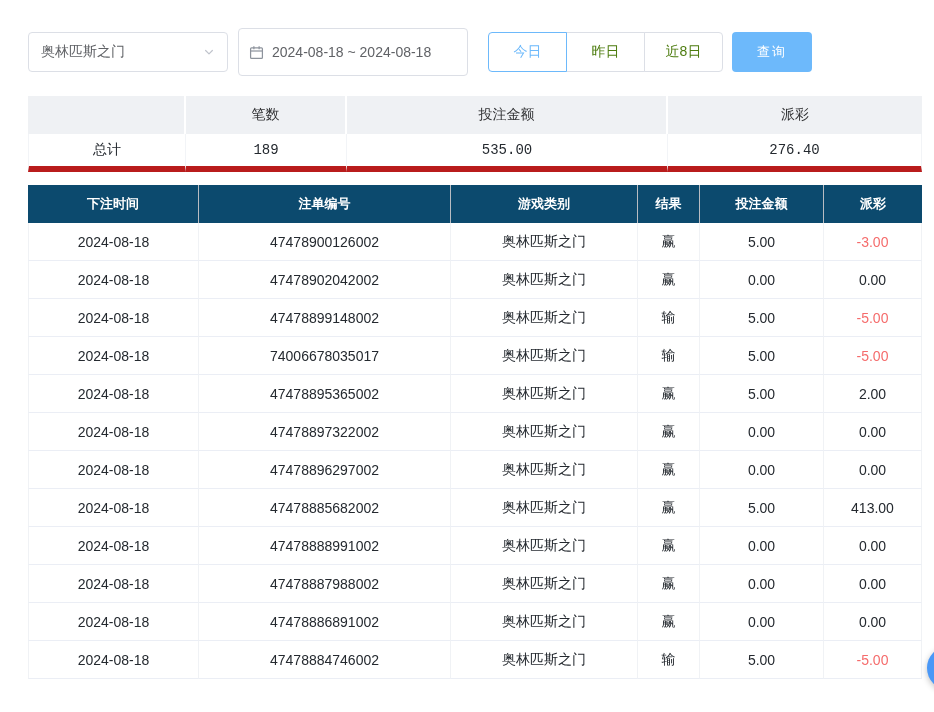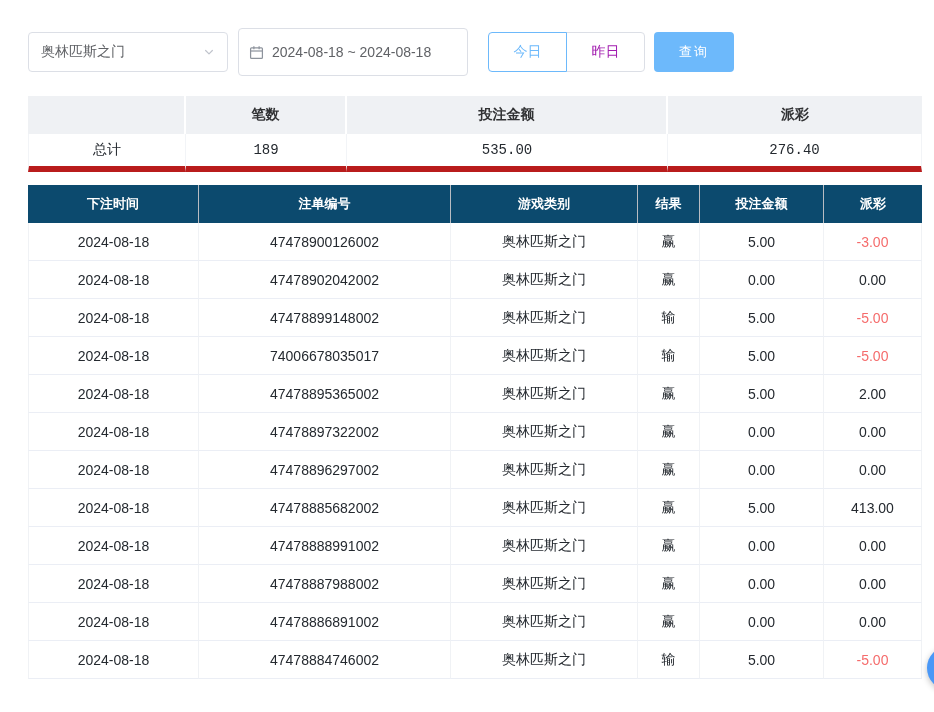--- a/index.html
+++ b/index.html
@@ -41,7 +41,7 @@
   .qbtn {
     width: 79px; height: 40px;
     background: #fff; border: 1px solid #dcdfe6;
-    font-size: 14px; color: #a21caf; cursor: pointer;
+    font-size: 14px; color: #4d7c0f; cursor: pointer;
     font-family: inherit;
   }
   .qbtn + .qbtn { margin-left: -1px; }

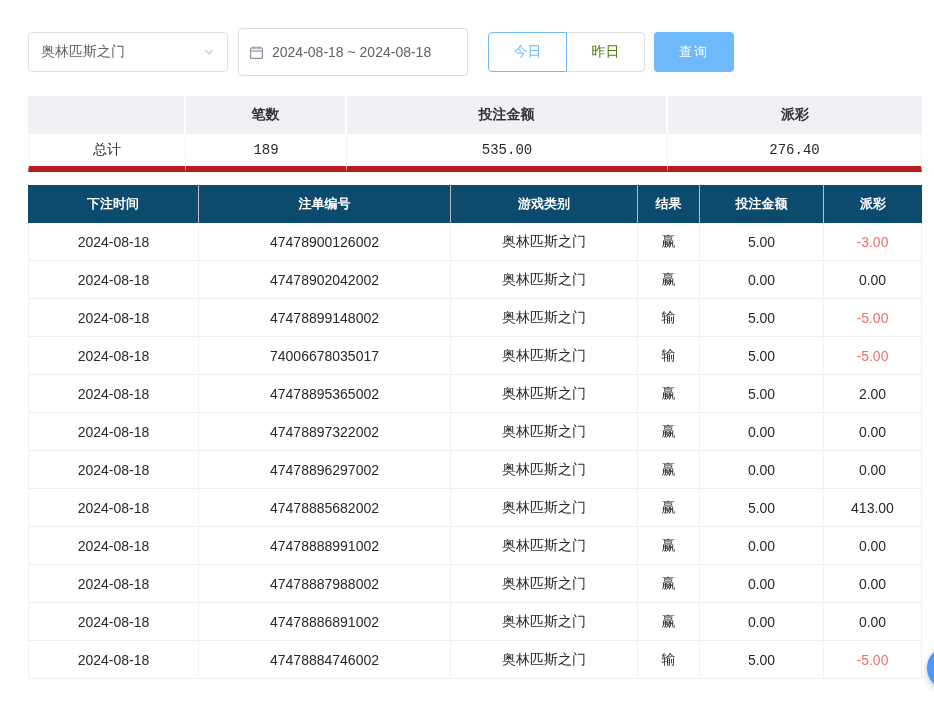--- a/index.html
+++ b/index.html
@@ -139,6 +139,7 @@
     <div class="btn-group">
       <button class="qbtn active">今日</button>
       <button class="qbtn">昨日</button>
+      <button class="qbtn">近8日</button>
     </div>
 
     <button class="query-btn">查询</button>

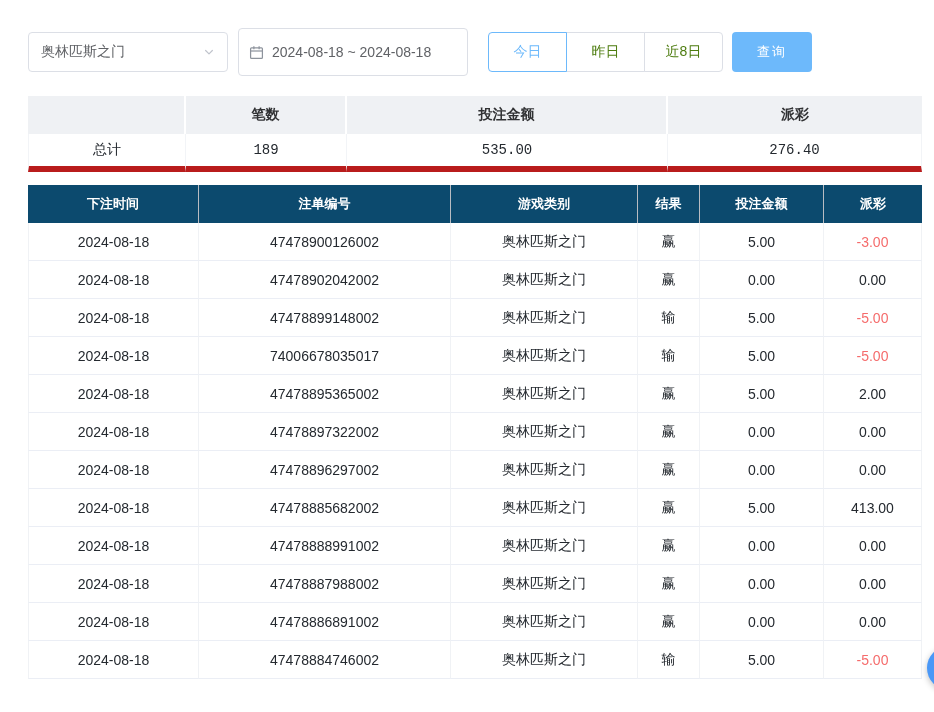--- a/index.html
+++ b/index.html
@@ -68,7 +68,7 @@
   }
   .summary-table th {
     background: #eff1f4; height: 38px;
-    font-weight: bold; text-align: center; color: #303133;
+    font-weight: normal; text-align: center; color: #303133;
     border-right: 2px solid #fff;
   }
   .summary-table th:last-child { border-right: none; }

